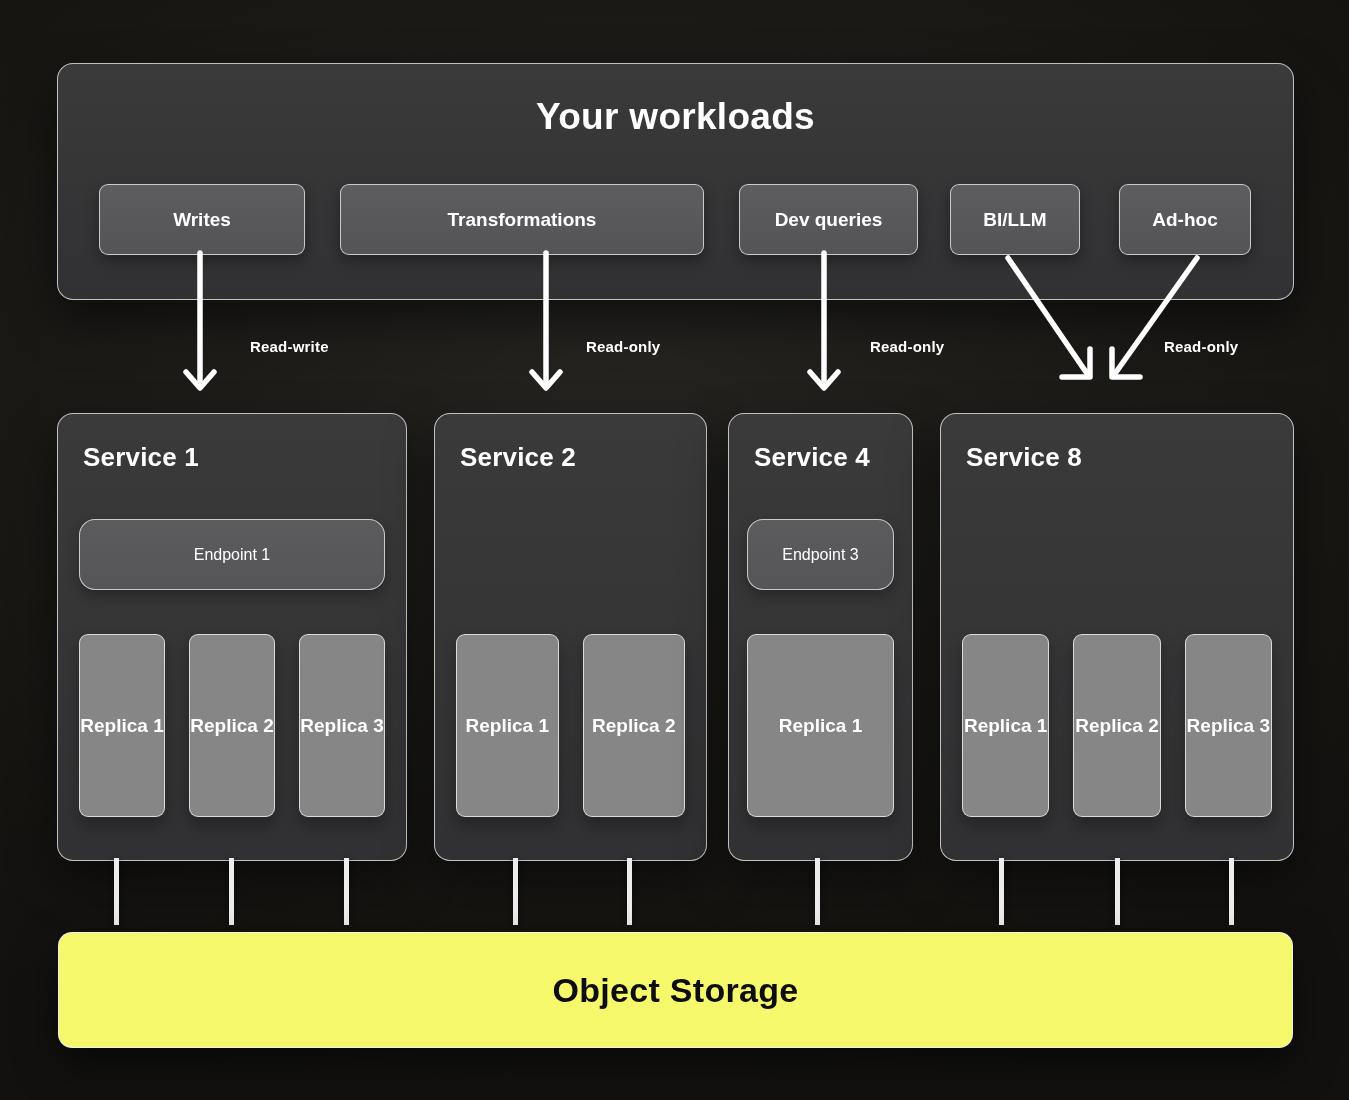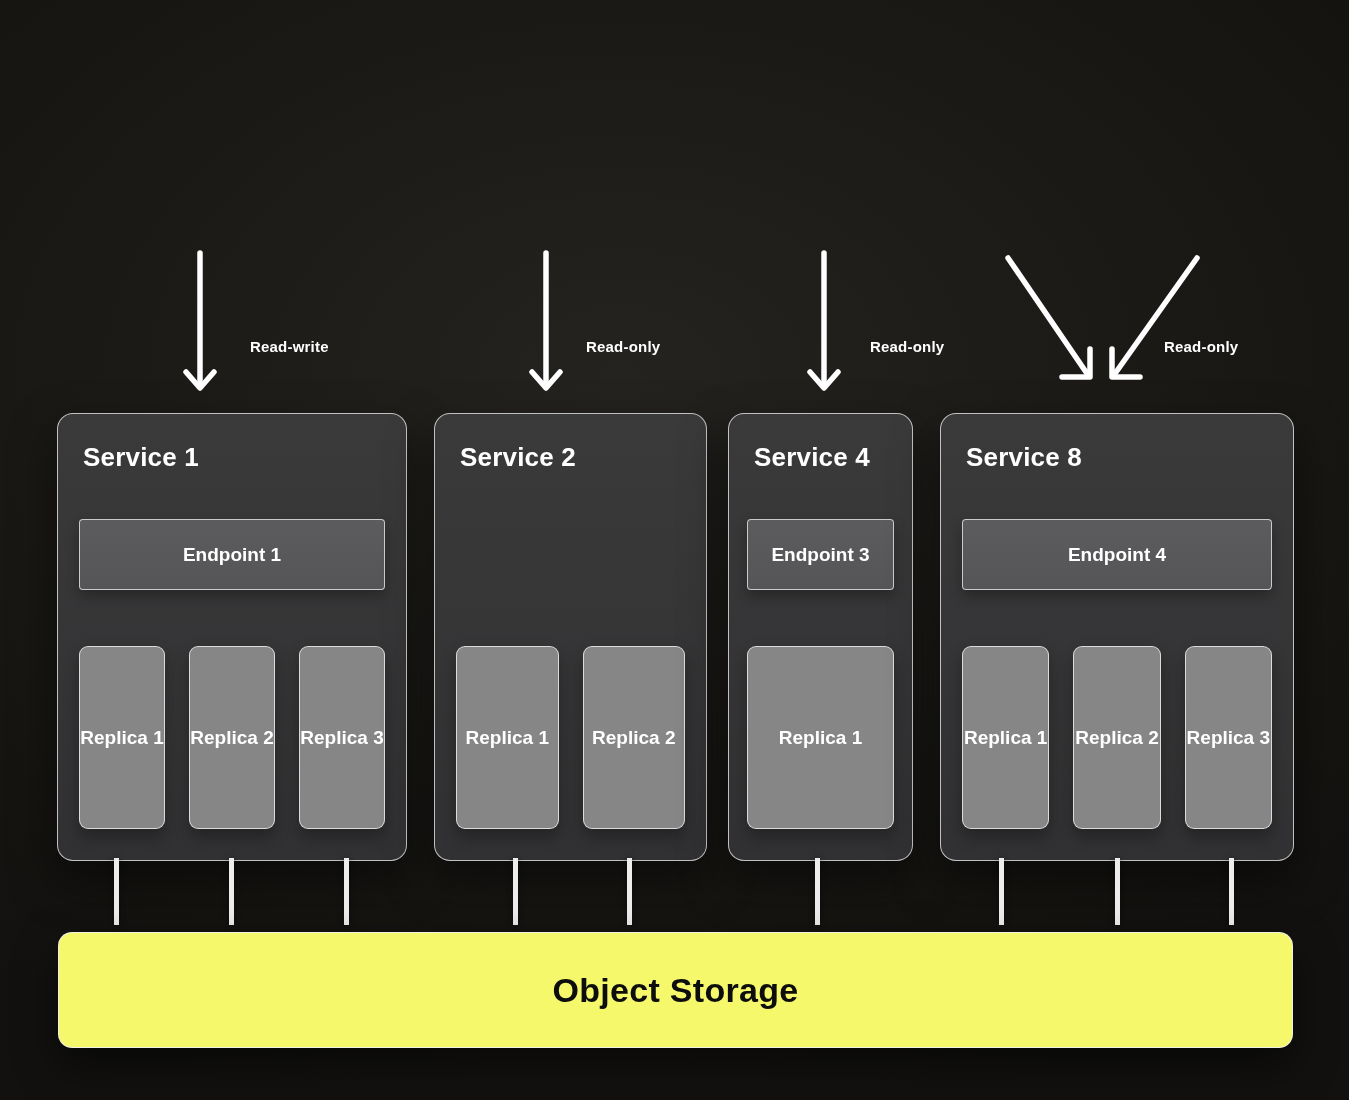--- a/index.html
+++ b/index.html
@@ -96,6 +96,14 @@
 
 <div class="canvas">
 
+  <div class="panel workloads">
+    <div class="workloads-title">Your workloads</div>
+    <div class="chip chip-writes">Writes</div>
+    <div class="chip chip-transformations">Transformations</div>
+    <div class="chip chip-dev">Dev queries</div>
+    <div class="chip chip-bi">BI/LLM</div>
+    <div class="chip chip-adhoc">Ad-hoc</div>
+  </div>
 
   <svg class="arrows-svg" viewBox="0 0 1349 1100" fill="none" stroke="#ffffff" stroke-width="5.5" stroke-linecap="round" stroke-linejoin="round">
     <g>

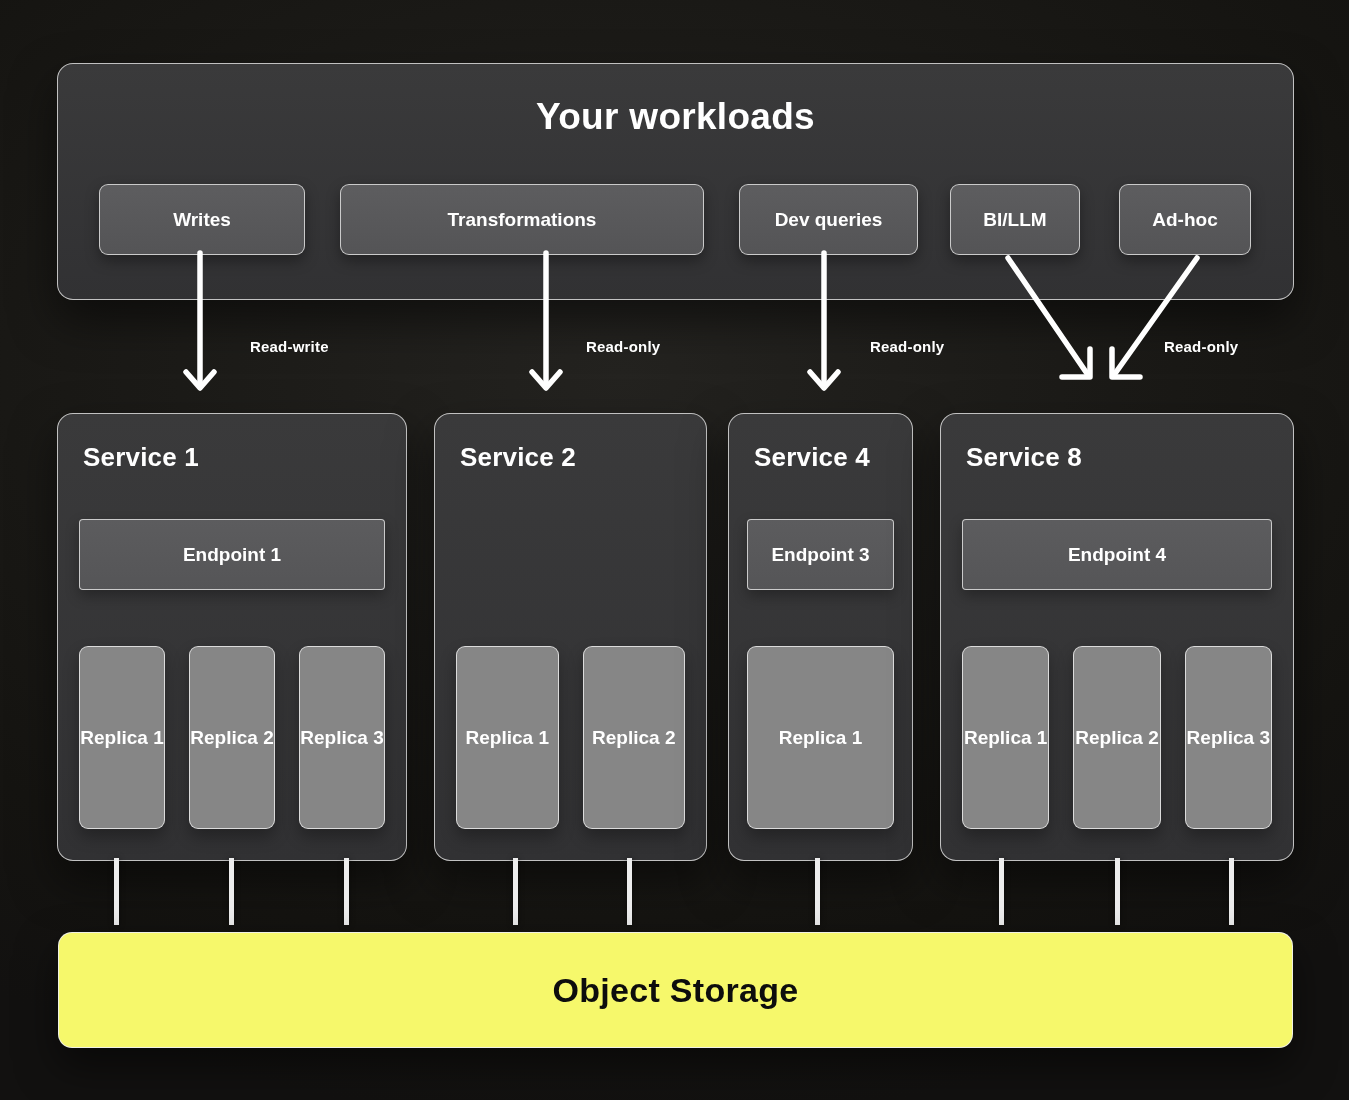--- a/index.html
+++ b/index.html
@@ -52,11 +52,11 @@
     font-size:26px;font-weight:700;letter-spacing:.2px;
   }
   .endpoint{
-    position:absolute;left:21px;right:21px;top:105px;height:69px;border-radius:4px;
+    position:absolute;left:21px;right:21px;top:105px;height:69px;border-radius:16px;
     background:linear-gradient(180deg,#5c5c5e 0%,#555557 100%);
     border:1.5px solid rgba(215,215,215,.9);
     display:flex;align-items:center;justify-content:center;
-    color:#ffffff;font-size:19px;font-weight:700;
+    color:#ffffff;font-size:16px;font-weight:400;
     box-shadow:0 6px 14px rgba(0,0,0,.3);
   }
   .svc3 .endpoint{left:18px;right:18px;text-align:center;}

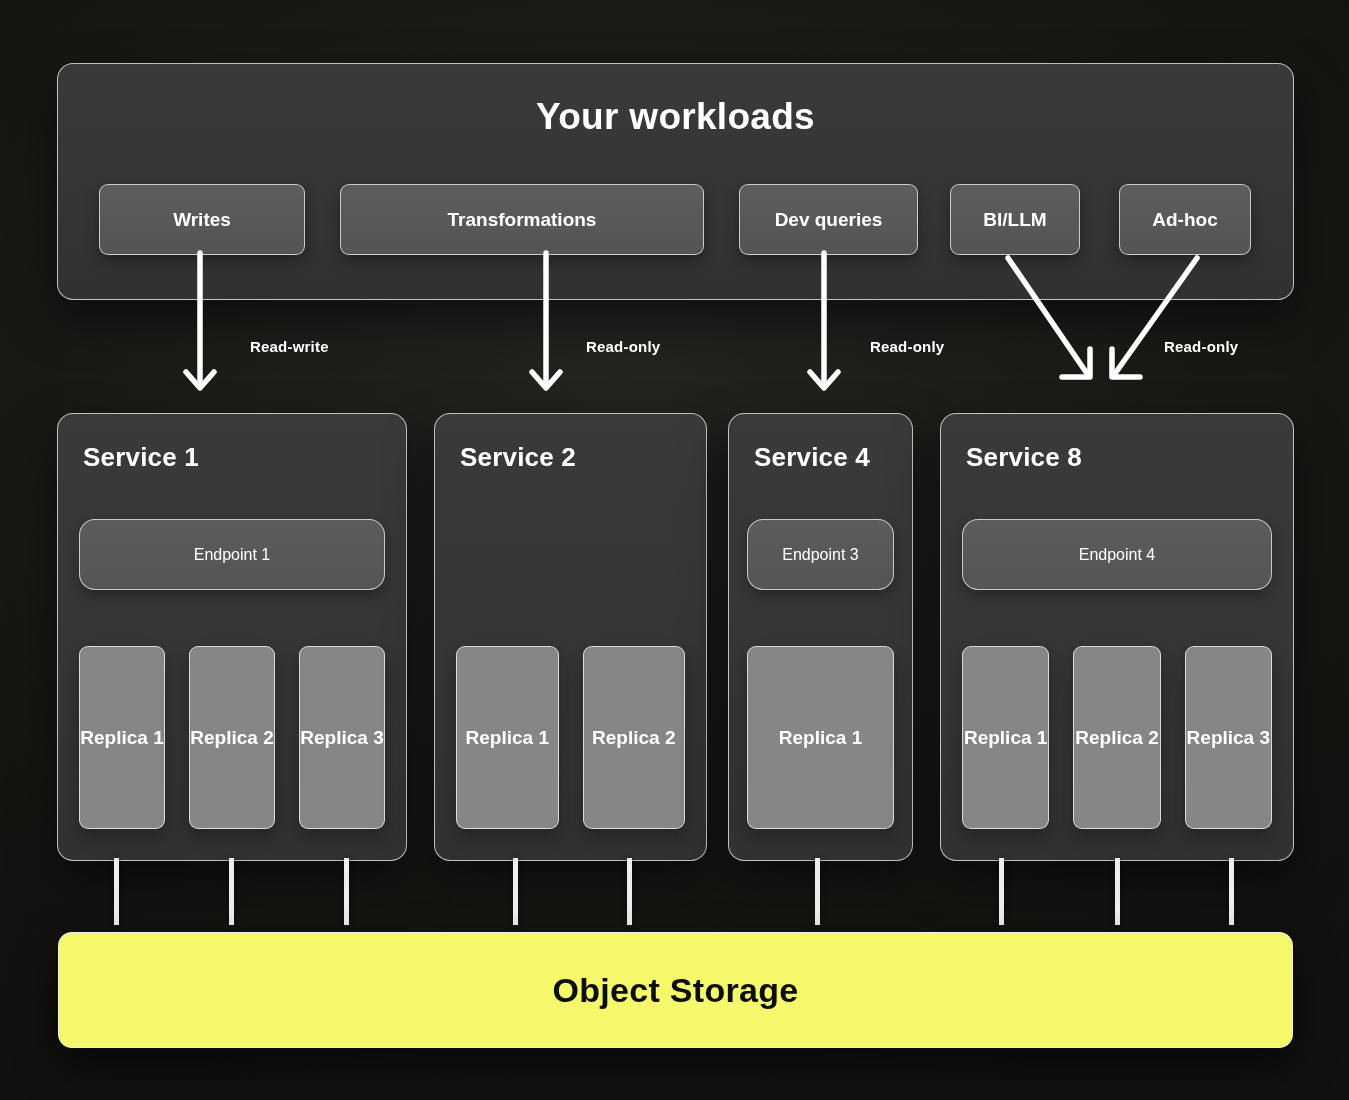--- a/index.html
+++ b/index.html
@@ -161,7 +161,6 @@
 
   <div class="panel service svc4">
     <div class="service-title">Service 8</div>
-    <div class="endpoint">Endpoint 4</div>
     <div class="replicas">
       <div class="replica">Replica 1</div>
       <div class="replica">Replica 2</div>

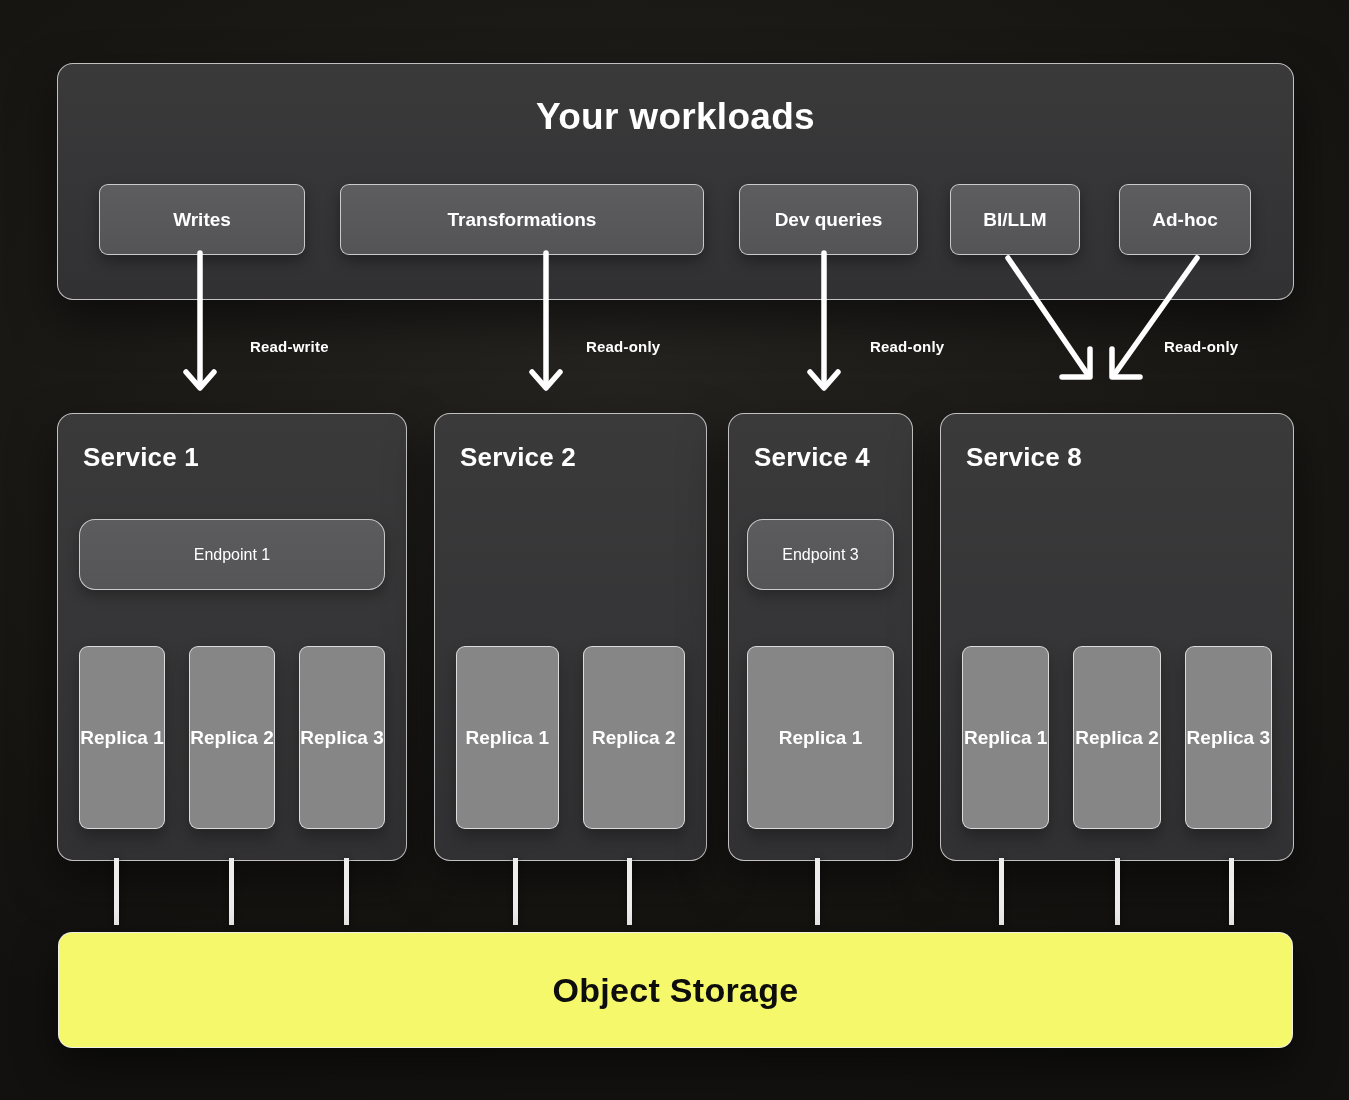--- a/index.html
+++ b/index.html
@@ -61,7 +61,7 @@
   }
   .svc3 .endpoint{left:18px;right:18px;text-align:center;}
   .replicas{
-    position:absolute;left:21px;right:21px;top:232px;height:183px;
+    position:absolute;left:21px;right:21px;top:220px;height:183px;
     display:flex;gap:24px;
   }
   .svc3 .replicas{left:18px;right:18px;}

